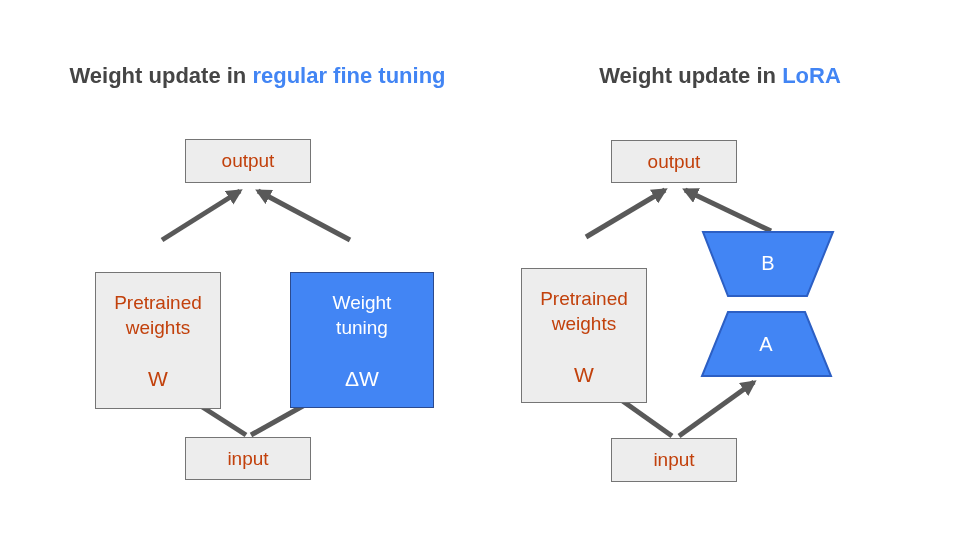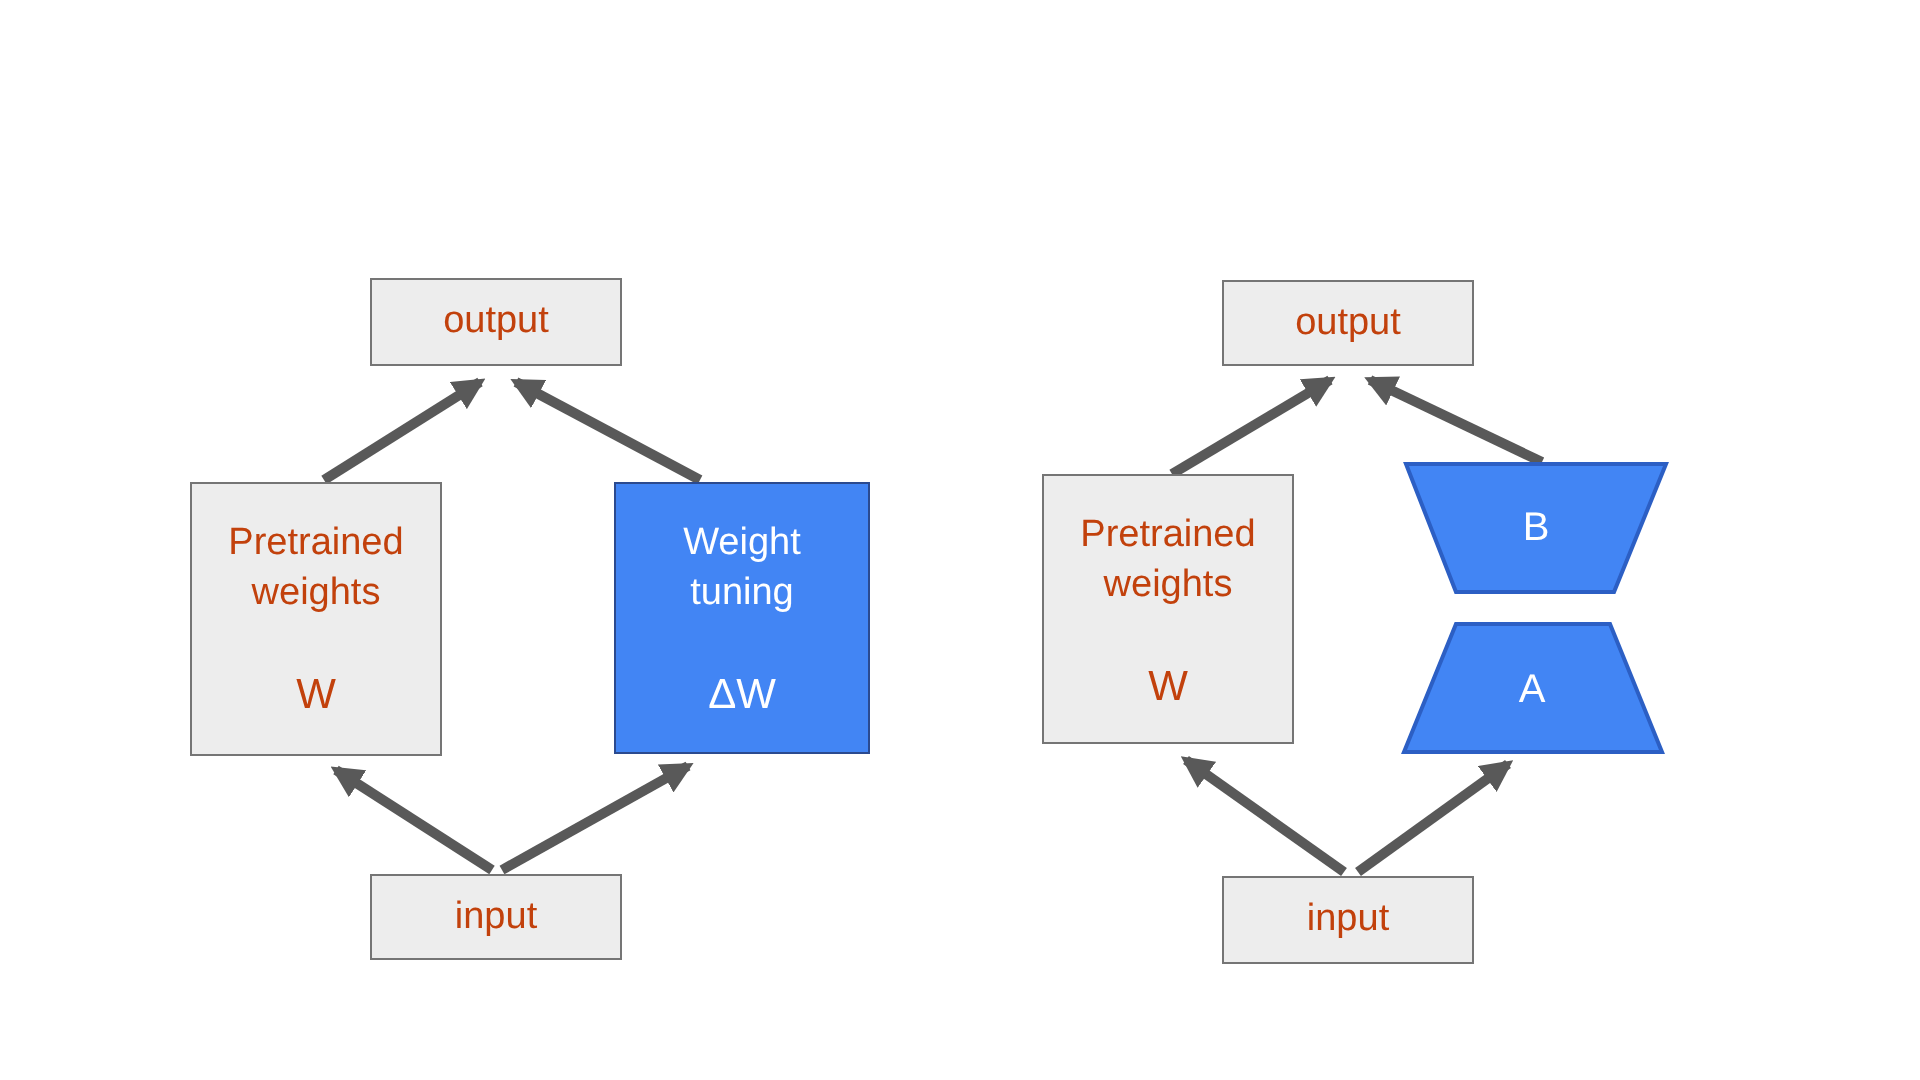--- a/index.html
+++ b/index.html
@@ -101,6 +101,7 @@
     <text class="trap-label" x="766" y="351">A</text>
   </svg>
 
+  <div class="title title-left"><span>Weight update in</span> <span class="hl">regular fine tuning</span></div>
 
   <div class="box out-l">
     <span>output</span>

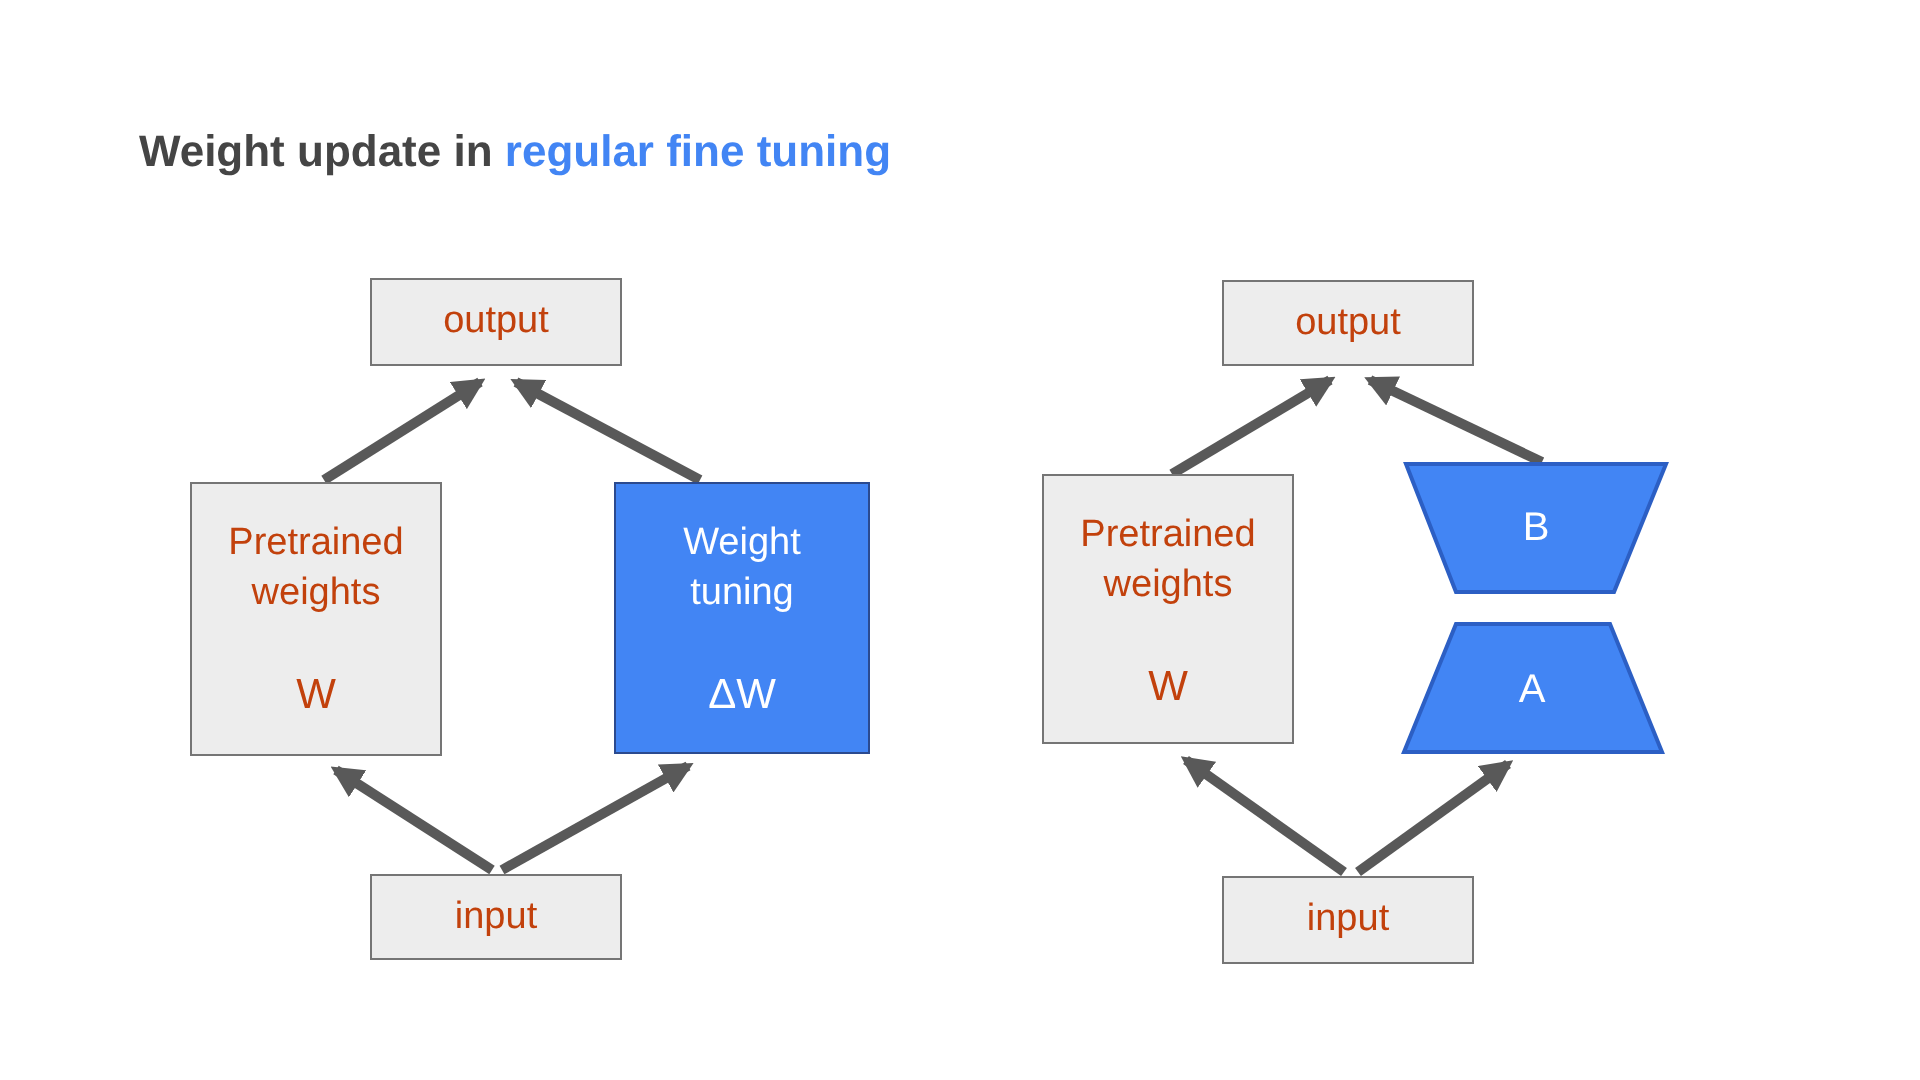--- a/index.html
+++ b/index.html
@@ -102,6 +102,7 @@
   </svg>
 
   <div class="title title-left"><span>Weight update in</span> <span class="hl">regular fine tuning</span></div>
+  <div class="title title-right"><span>Weight update in</span> <span class="hl">LoRA</span></div>
 
   <div class="box out-l">
     <span>output</span>

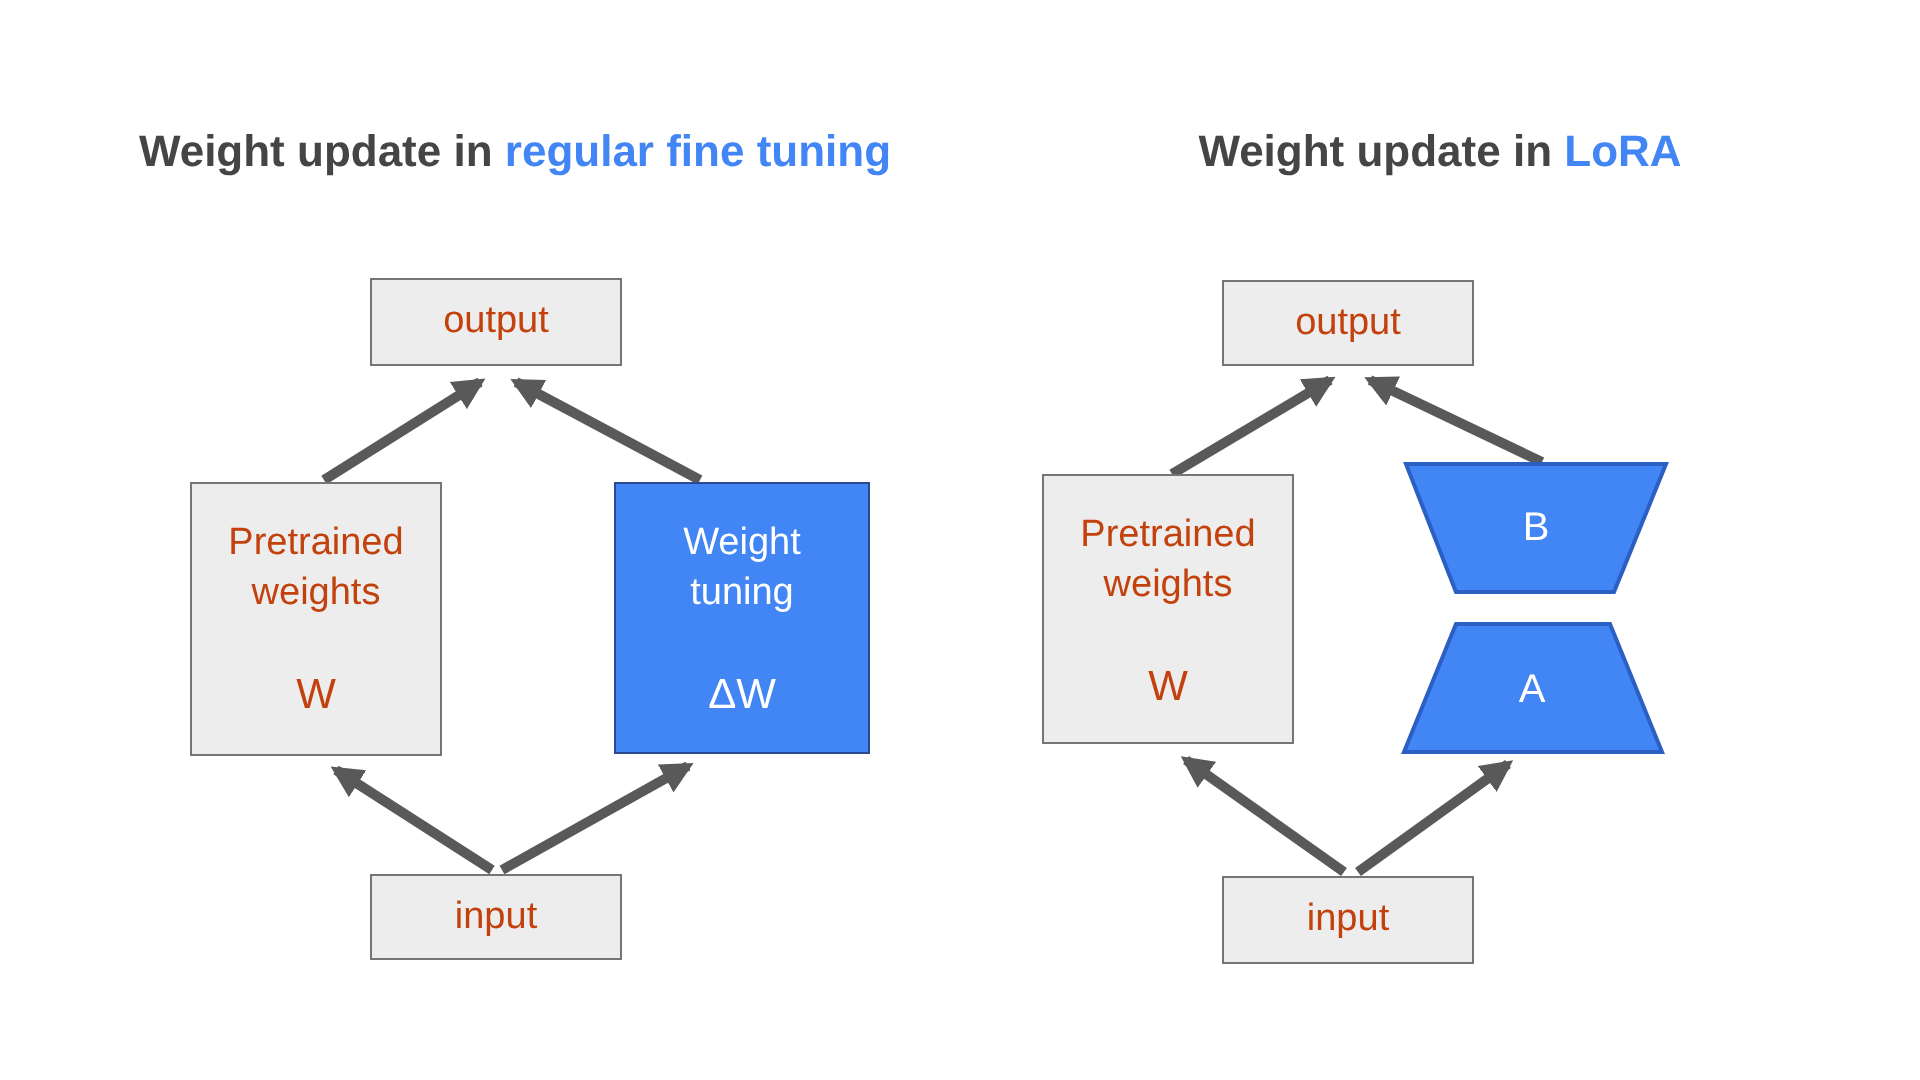--- a/index.html
+++ b/index.html
@@ -46,6 +46,7 @@
     justify-content: flex-start;
     padding-top: 17px;
     align-items: center;
+    margin-top: 31px;
   }
   .box .lbl { line-height: 1.32; }
   .box .symbol { margin-top: 27px; font-size: 21px; }

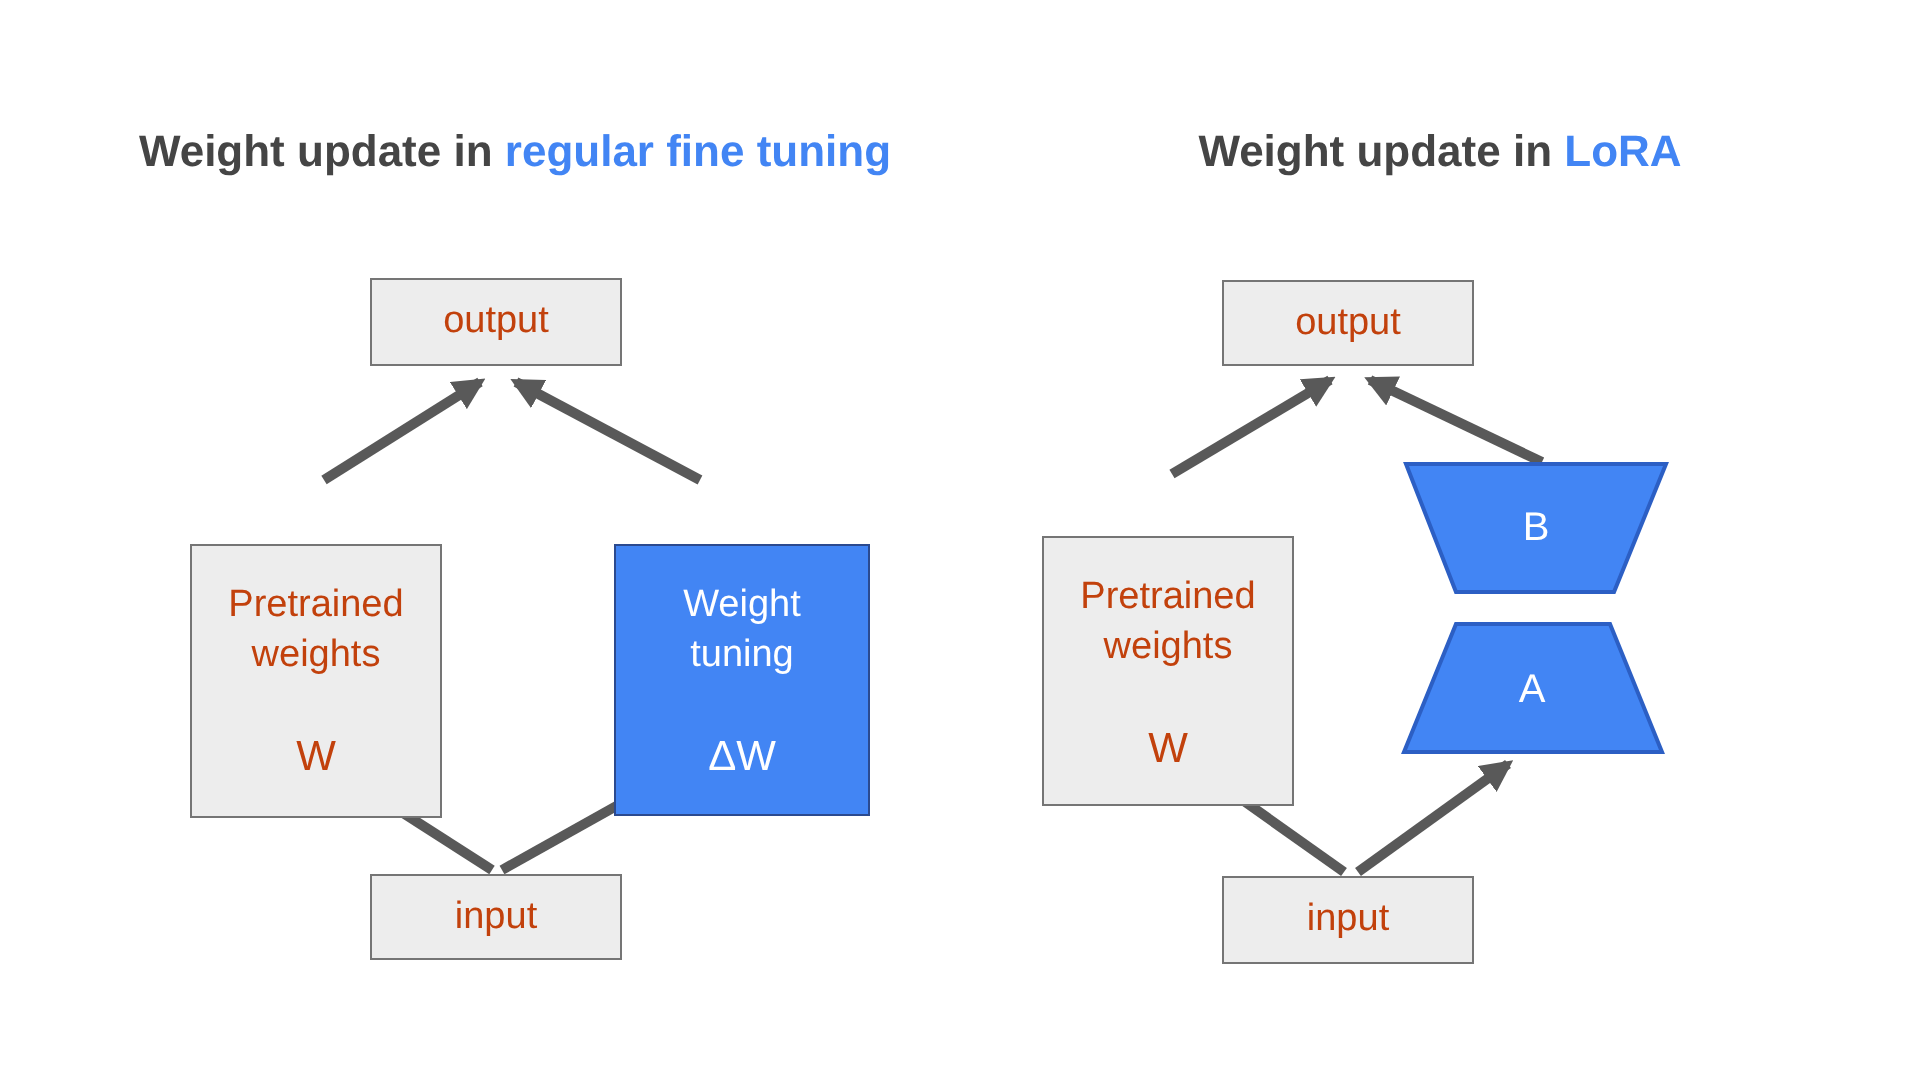--- a/index.html
+++ b/index.html
@@ -58,7 +58,7 @@
 
   .out-l { left: 185px; top: 139px; width: 126px; height: 44px; }
   .pre-l { left: 95px;  top: 241px; width: 126px; height: 137px; }
-  .upd-l { left: 307px; top: 241px; width: 128px; height: 136px; }
+  .upd-l { left: 290px; top: 241px; width: 144px; height: 136px; }
   .in-l  { left: 185px; top: 437px; width: 126px; height: 43px; }
 
   .out-r { left: 611px; top: 140px; width: 126px; height: 43px; }

